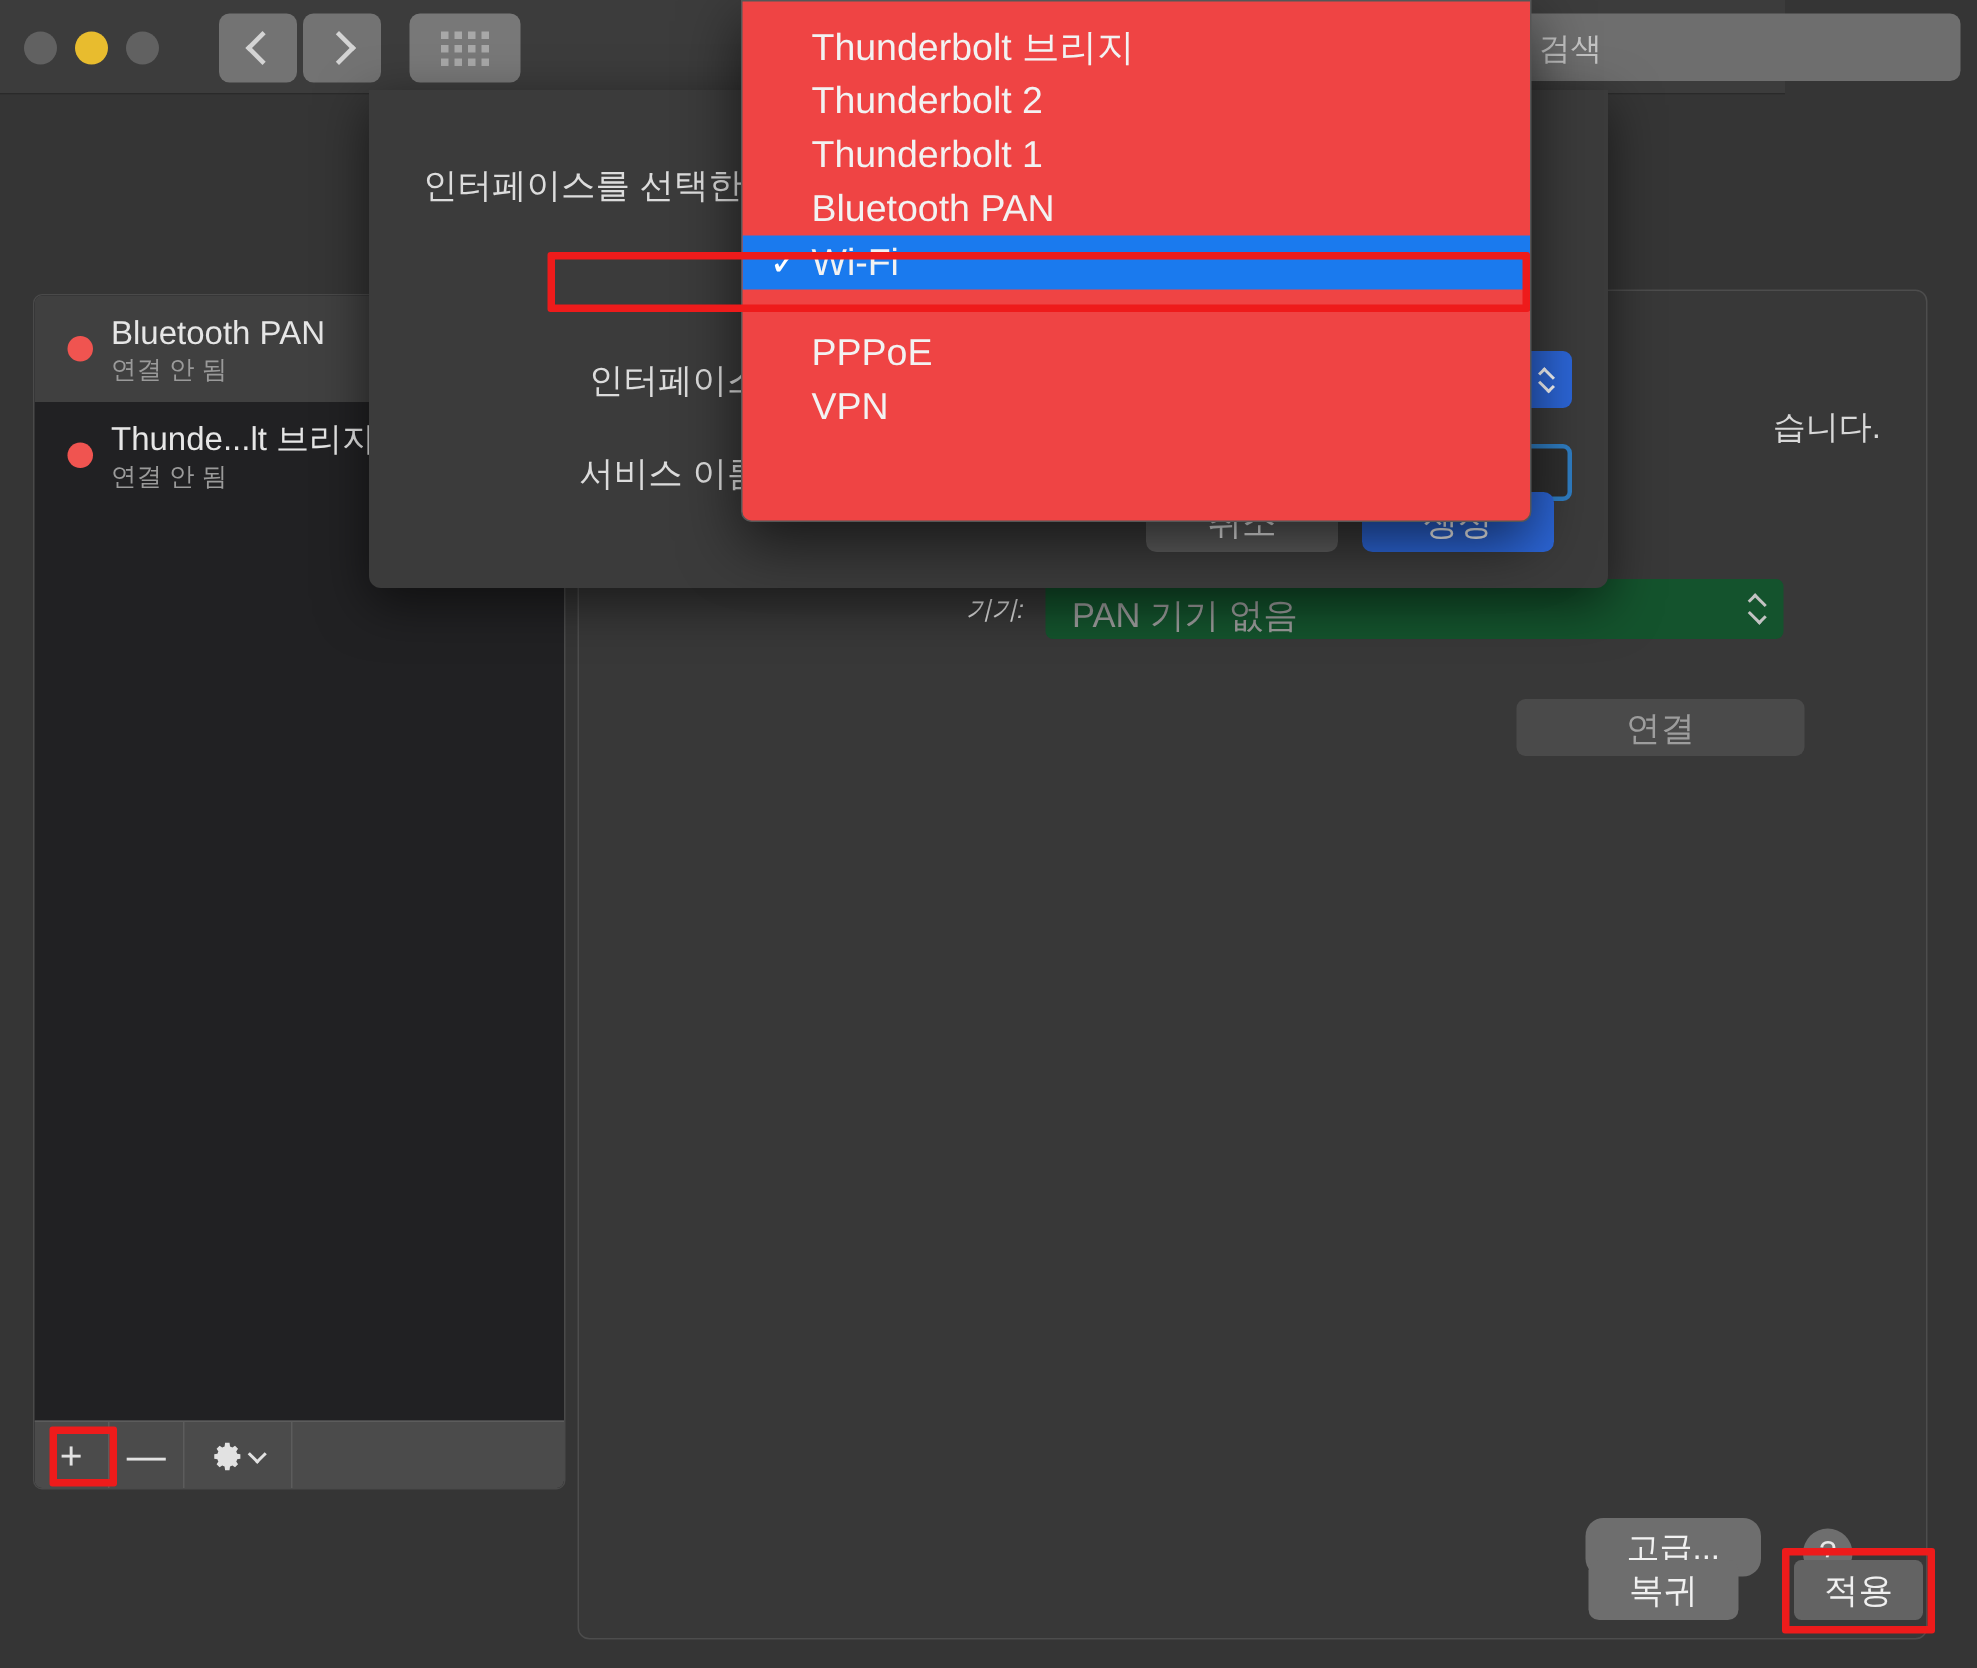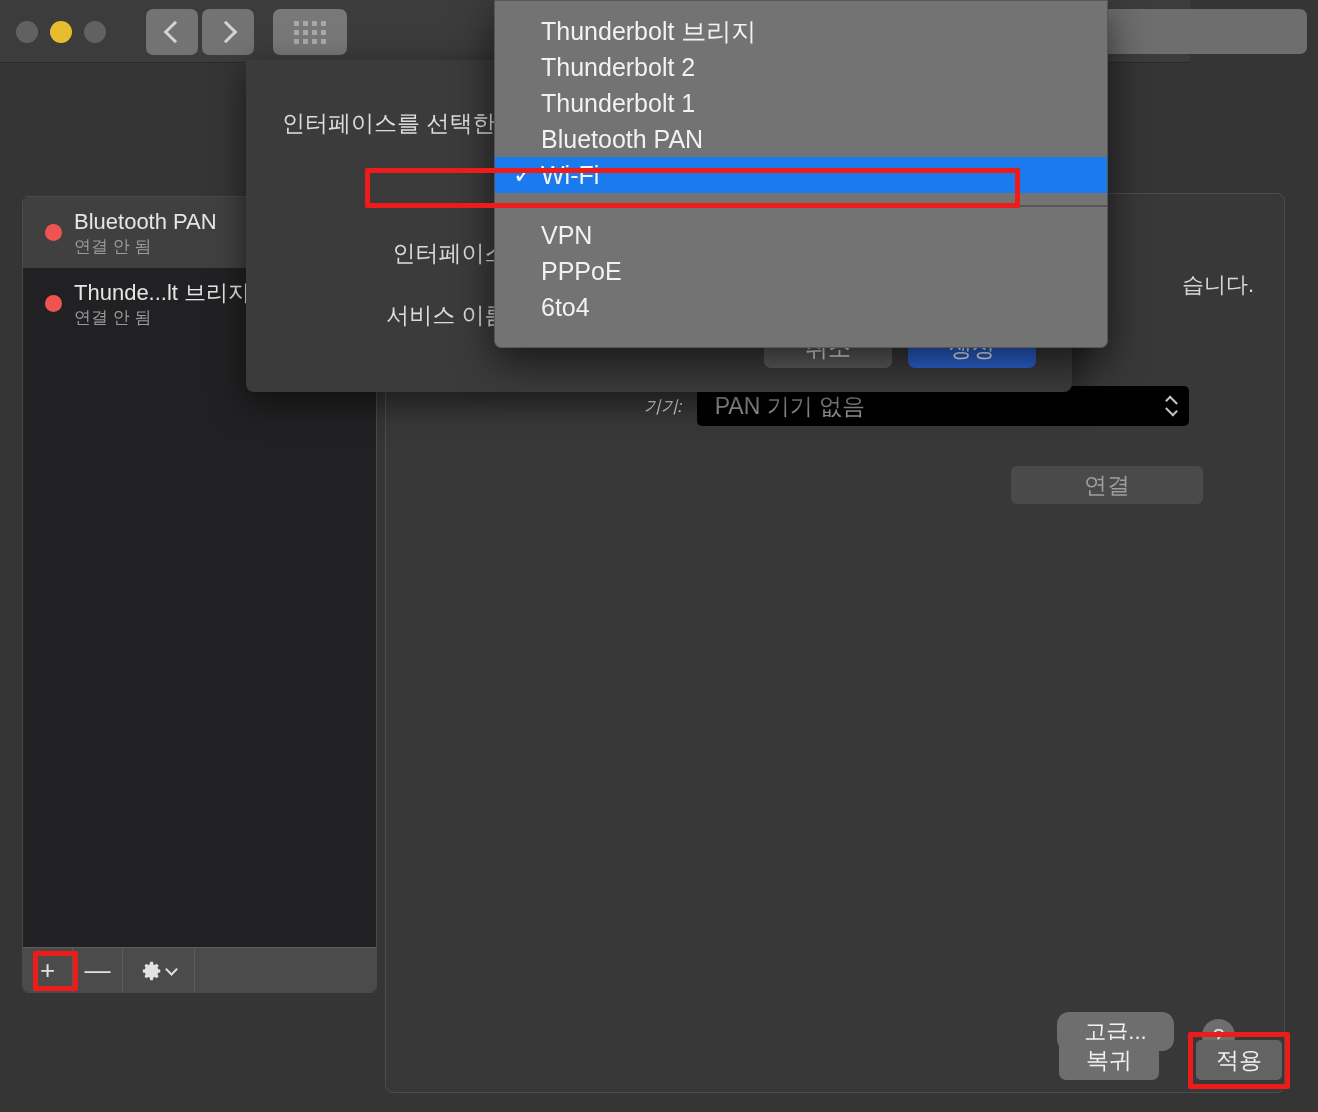--- a/index.html
+++ b/index.html
@@ -181,8 +181,8 @@
 
   
   .menu{
-    position:absolute; left:494px; top:0px; width:614px; height:348px;
-    background:#737373; border:1px solid #565656; border-radius:0 0 7px 7px;
+    position:absolute; left:494px; top:0px; width:527px; height:348px;
+    background:#ef4444; border:1px solid #565656; border-radius:0 0 7px 7px;
     box-shadow:0 14px 40px rgba(0,0,0,.6); overflow:hidden;
     padding-top:12px; padding-bottom:10px;
   }

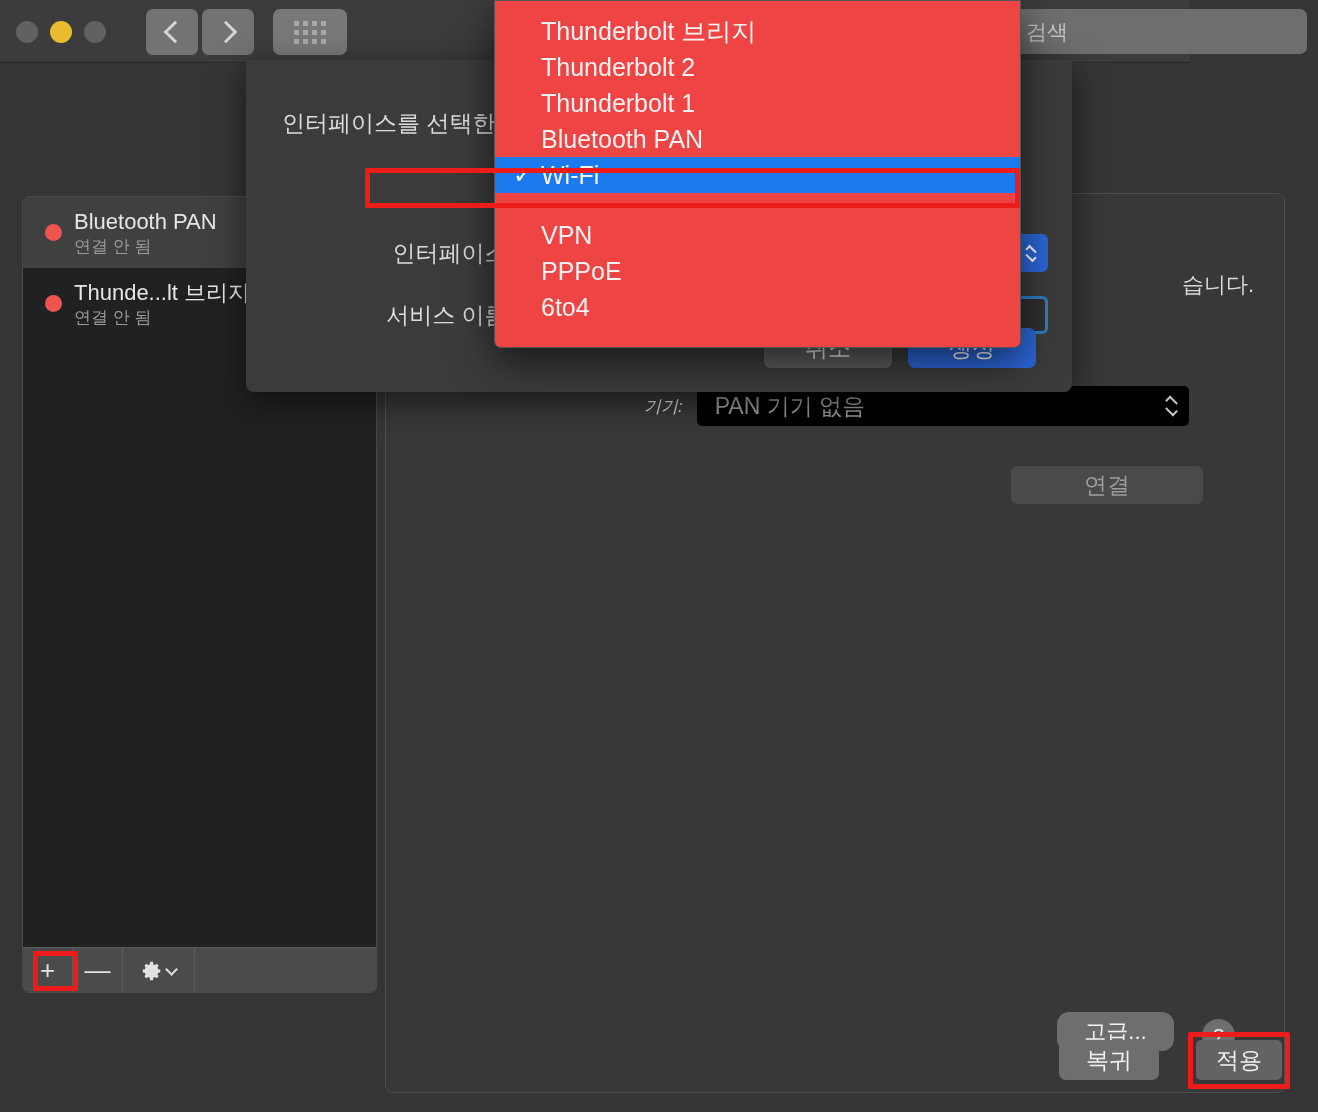--- a/index.html
+++ b/index.html
@@ -352,11 +352,11 @@
     <div class="msep"></div>
     <div class="mitem">
       <span class="tick"></span>
+      <span class="mlbl">PPPoE</span>
+    </div>
+    <div class="mitem">
+      <span class="tick"></span>
       <span class="mlbl">VPN</span>
-    </div>
-    <div class="mitem">
-      <span class="tick"></span>
-      <span class="mlbl">PPPoE</span>
     </div>
     <div class="mitem">
       <span class="tick"></span>

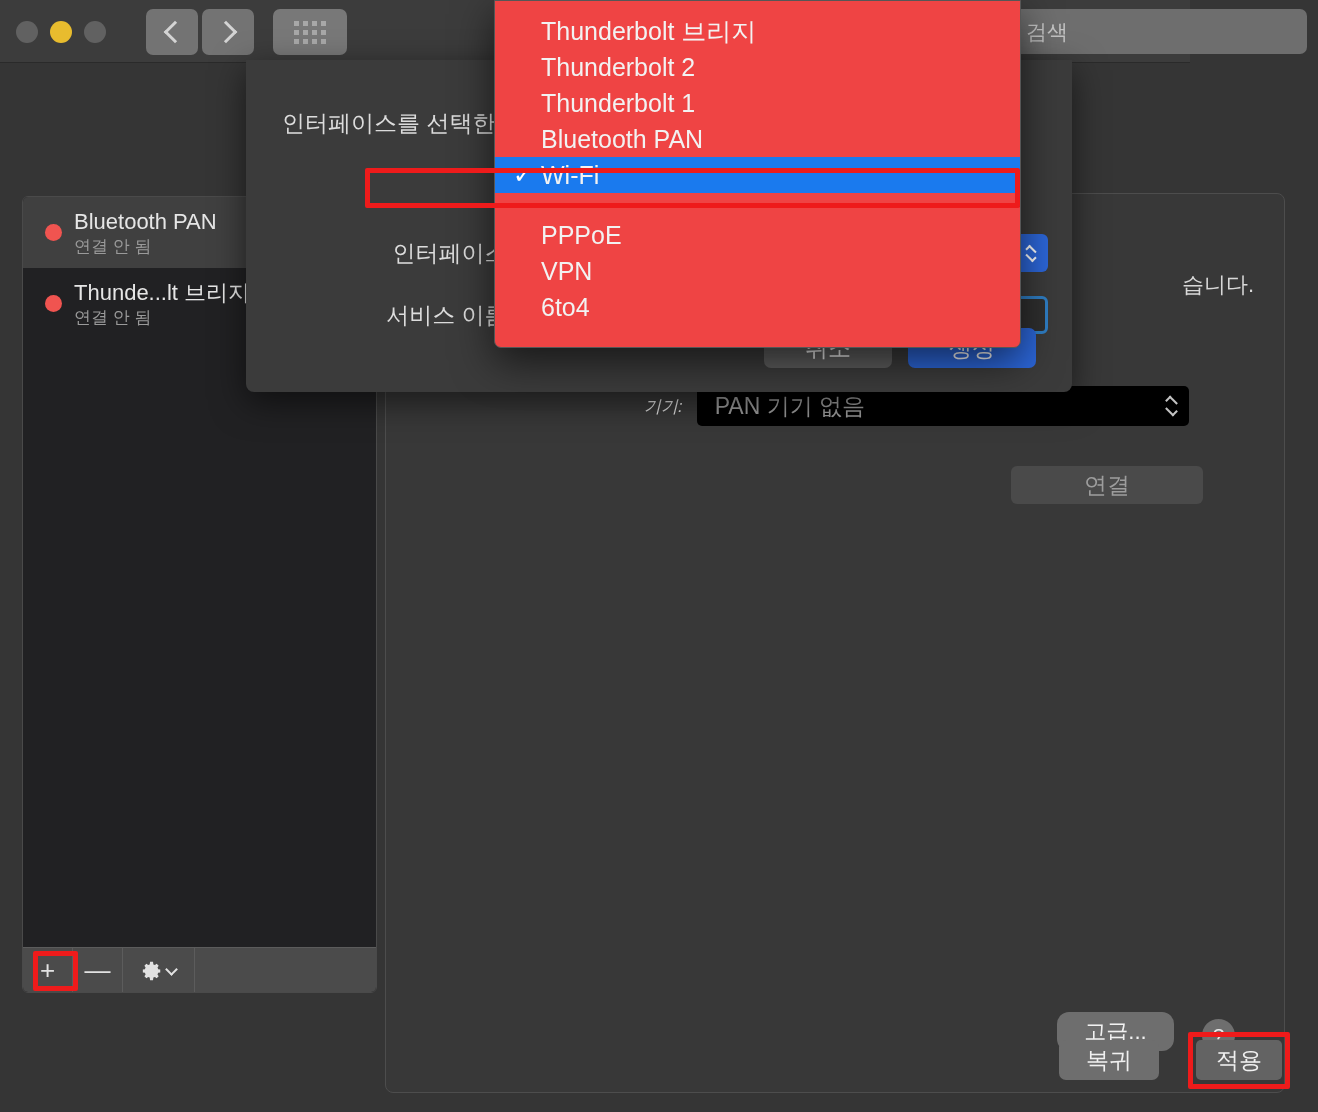--- a/index.html
+++ b/index.html
@@ -358,10 +358,6 @@
       <span class="tick"></span>
       <span class="mlbl">VPN</span>
     </div>
-    <div class="mitem">
-      <span class="tick"></span>
-      <span class="mlbl">6to4</span>
-    </div>
   </div>
 
   <div class="redbox rb-menu"></div>

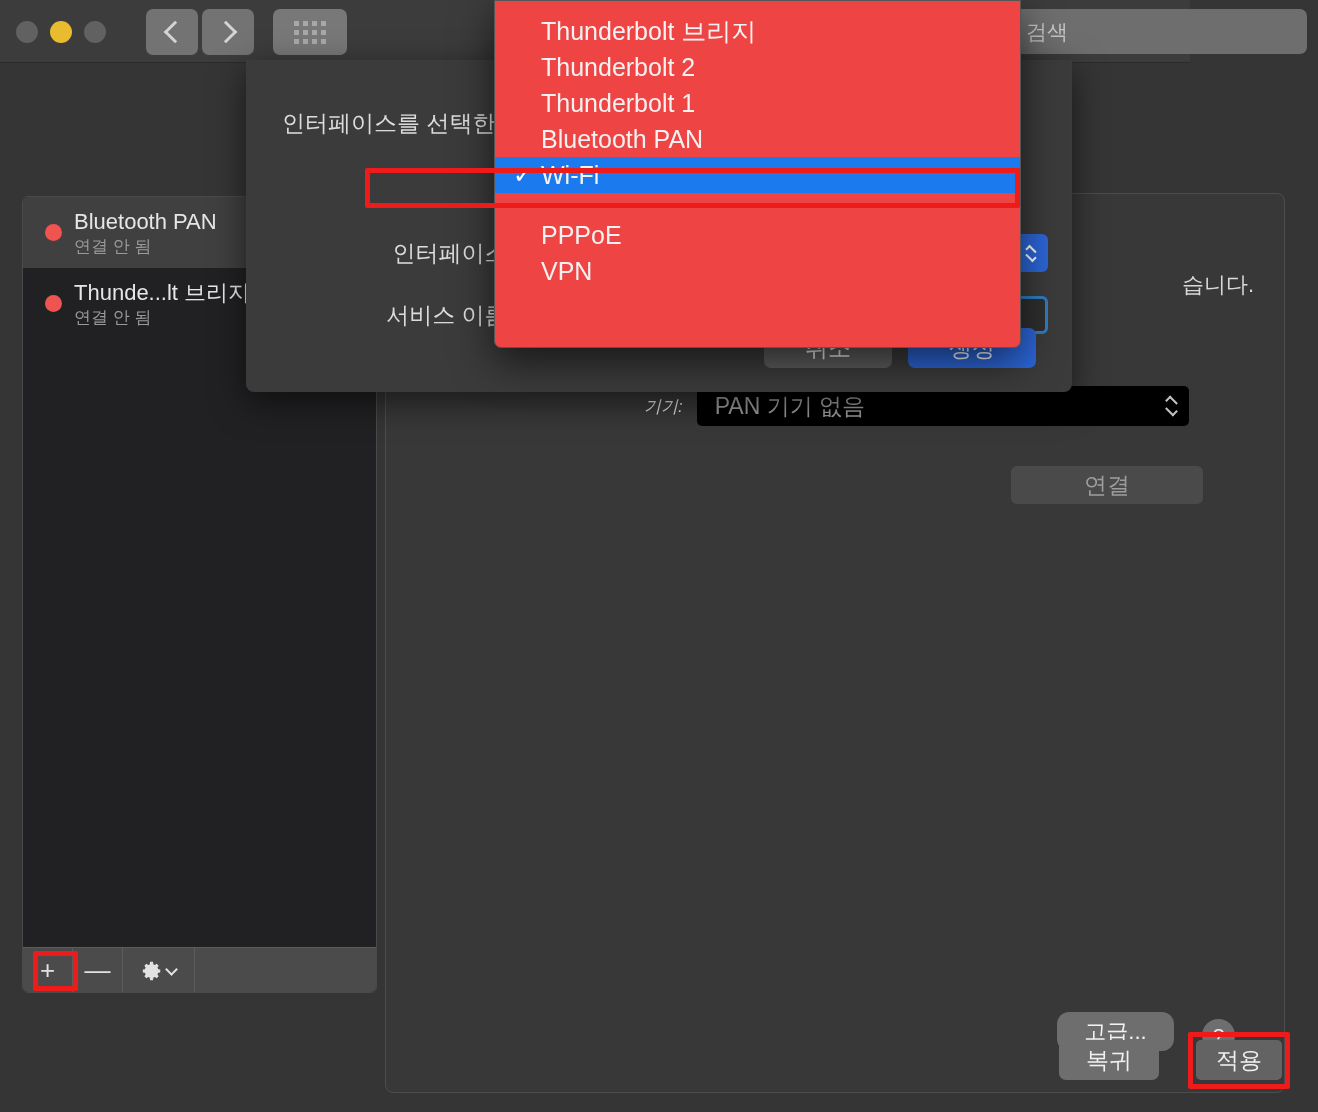--- a/index.html
+++ b/index.html
@@ -92,8 +92,8 @@
   }
   .devlabel{ color:#e0e0e0; font-size:17px; margin-right:14px;font-style:italic; }
   .stepperfield{
-    width:492px; height:40px; background:#000000; border-radius:5px;
-    display:flex; align-items:center; padding-left:18px; position:relative;text-decoration:underline;
+    width:492px; height:40px; background:#14532d; border-radius:5px;
+    display:flex; align-items:flex-end; padding-left:18px; position:relative;
   }
   .stepperfield span{ color:#9b9b9b; font-size:23px; }
   .stepper{

